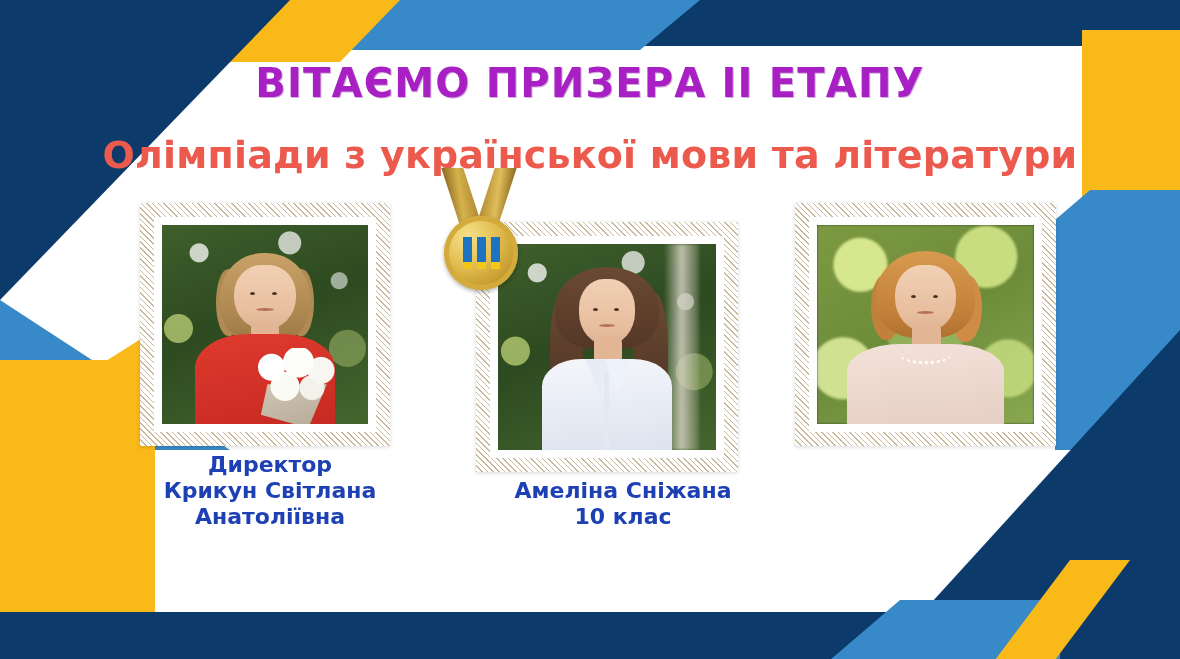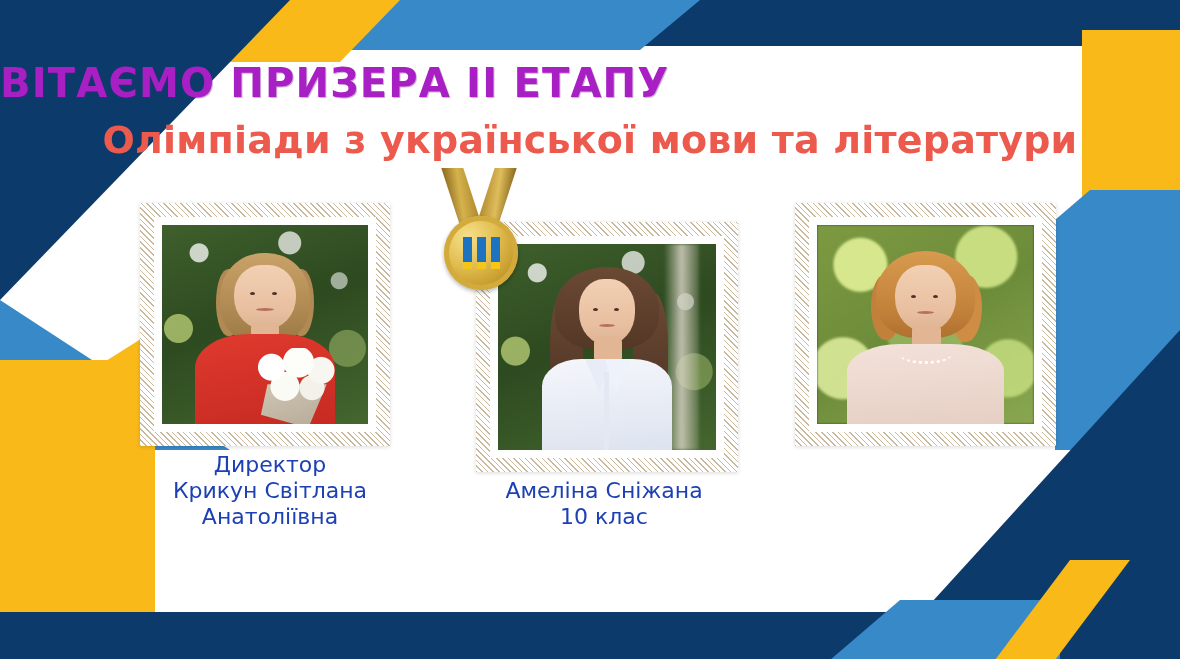--- a/index.html
+++ b/index.html
@@ -102,7 +102,7 @@
   
   .headline-wrap {
     position: absolute; left: 0; top: 62px; width: 1180px;
-    z-index: 20;
+    text-align: center; z-index: 20;
   }
   .headline {
     font-family: "DejaVu Sans", sans-serif;

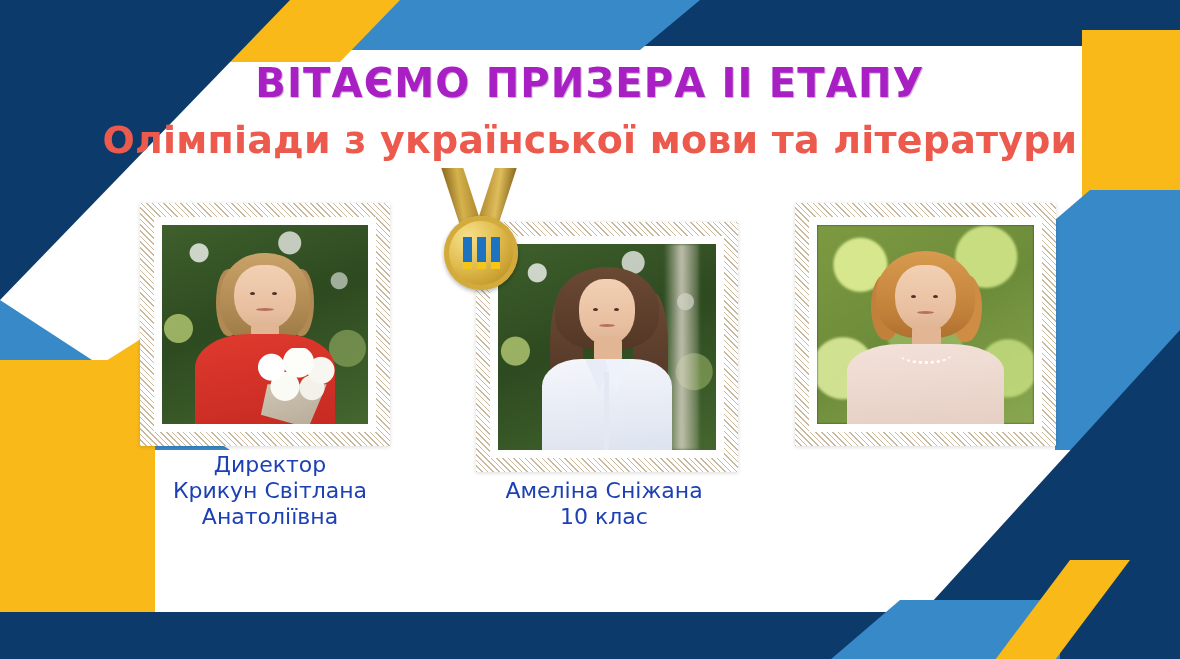--- a/index.html
+++ b/index.html
@@ -124,6 +124,7 @@
     color: #ec5a4e;
     line-height: 1.1;
     letter-spacing: 0.2px;
+    margin-top: 15px;
   }
 
   

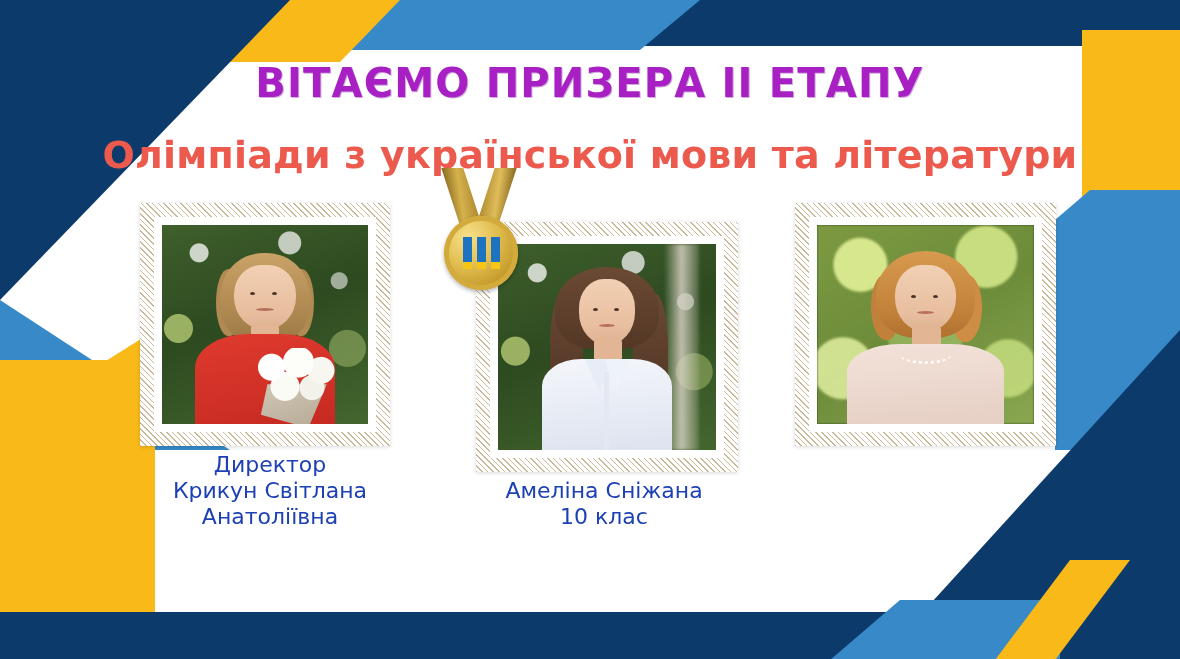--- a/index.html
+++ b/index.html
@@ -307,7 +307,7 @@
   .caption {
     position: absolute; z-index: 22; text-align: center;
     font-family: "DejaVu Sans", sans-serif;
-    font-weight: 400;
+    font-weight: 700;
     font-size: 22px;
     line-height: 1.18;
     color: #1d41b5;

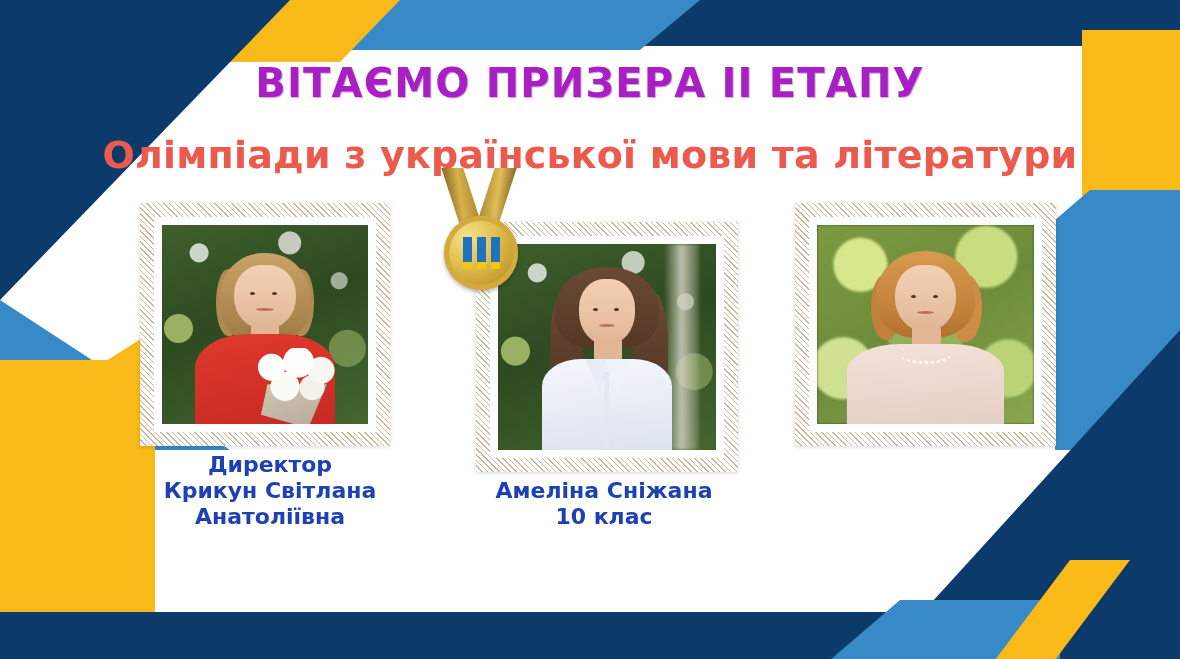--- a/index.html
+++ b/index.html
@@ -313,7 +313,7 @@
     color: #1d41b5;
   }
   #cap-left   { left: 110px; top: 452px; width: 320px; }
-  #cap-center { left: 434px; top: 478px; width: 340px; }
+  #cap-center { left: 453px; top: 478px; width: 340px; }
   #cap-right  { left: 760px; top: 452px; width: 340px; }
 </style>
 </head>

